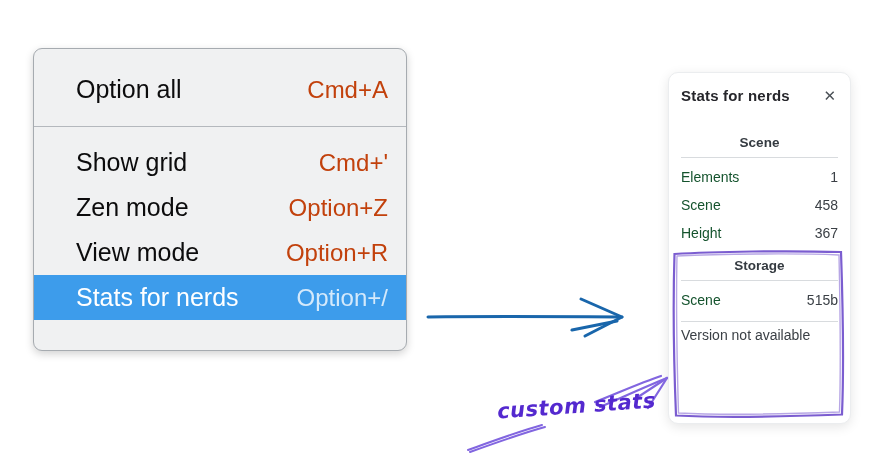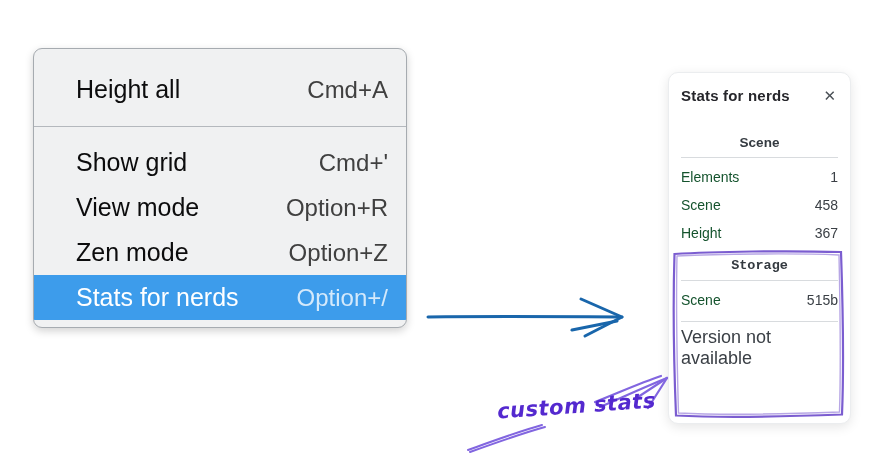--- a/index.html
+++ b/index.html
@@ -76,7 +76,7 @@
 <div class="menu">
   <div class="menu-sec1">
     <div class="menu-item">
-      <span>Height all</span>
+      <span>Option all</span>
       <span class="shortcut">Cmd+A</span>
     </div>
   </div>

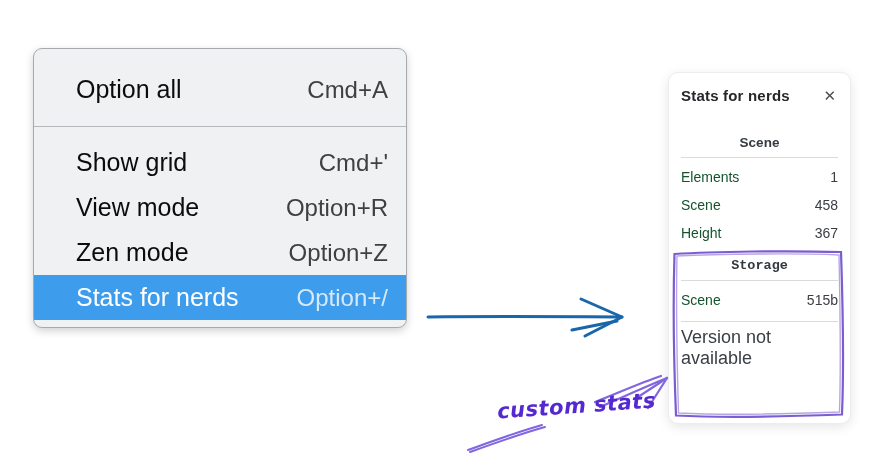--- a/index.html
+++ b/index.html
@@ -27,7 +27,7 @@
     padding:0 18px 0 42px;
     font-size:25px; color:#0c0c0d;
   }
-  .menu-item .shortcut { color:#404040; font-size:24px; }
+  .menu-item .shortcut { color:#c2410c; font-size:24px; }
   .menu-item.selected { background:#3d9ceb; color:#ffffff; }
   .menu-item.selected .shortcut { color:rgba(255,255,255,0.78); }
 

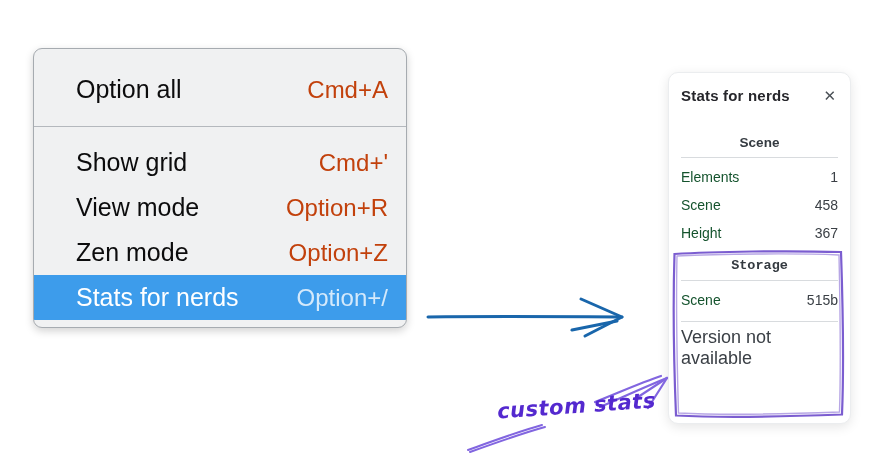--- a/index.html
+++ b/index.html
@@ -20,7 +20,7 @@
     overflow:hidden;
   }
   .menu-sec1 { padding:18px 0 14px; }
-  .menu-sec2 { padding:13px 0 7px; }
+  .menu-sec2 { padding:13px 0 30px; }
   .menu-divider { height:1px; background:#b4b8bd; }
   .menu-item {
     height:45px; display:flex; align-items:center; justify-content:space-between;

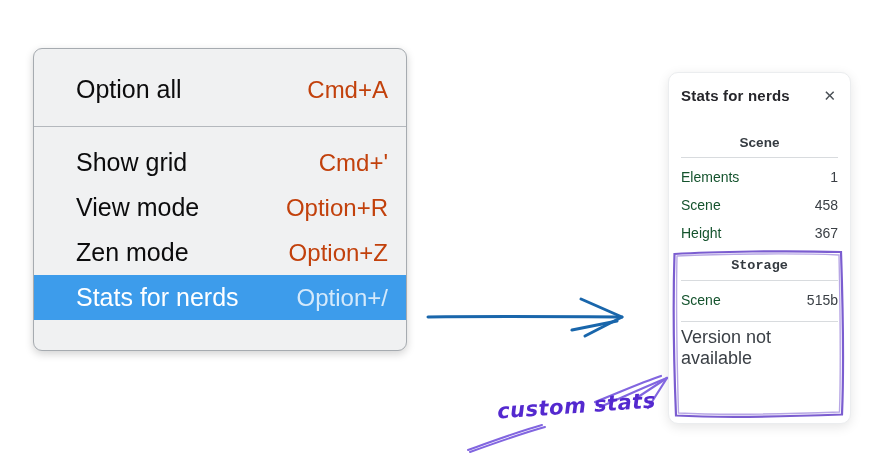--- a/index.html
+++ b/index.html
@@ -87,12 +87,12 @@
       <span class="shortcut">Cmd+'</span>
     </div>
     <div class="menu-item">
+      <span>Zen mode</span>
+      <span class="shortcut">Option+Z</span>
+    </div>
+    <div class="menu-item">
       <span>View mode</span>
       <span class="shortcut">Option+R</span>
-    </div>
-    <div class="menu-item">
-      <span>Zen mode</span>
-      <span class="shortcut">Option+Z</span>
     </div>
     <div class="menu-item selected">
       <span>Stats for nerds</span>

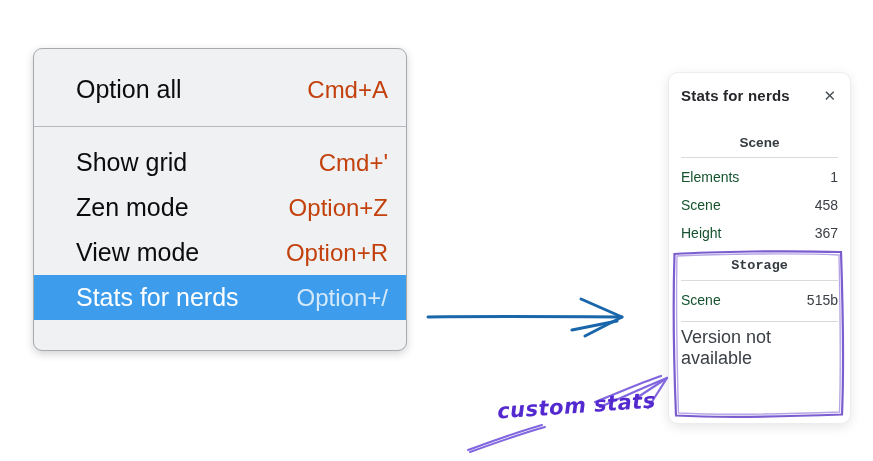--- a/index.html
+++ b/index.html
@@ -51,7 +51,7 @@
   }
   .sec-heading { text-align:center; font-weight:bold; font-size:13.5px; color:#343a40; }
   .mt-lg { margin-top:31px; }
-  .mt-md { margin-top:11px;font-family:Liberation Mono, monospace; }
+  .mt-md { margin-top:11px; }
   .mt-sm { margin-top:6px; }
   .sec-divider { height:1px; background:#d8dbde; margin-top:7px; margin-bottom:5px; }
   .stat-row { display:flex; justify-content:space-between; align-items:center; height:28px; }

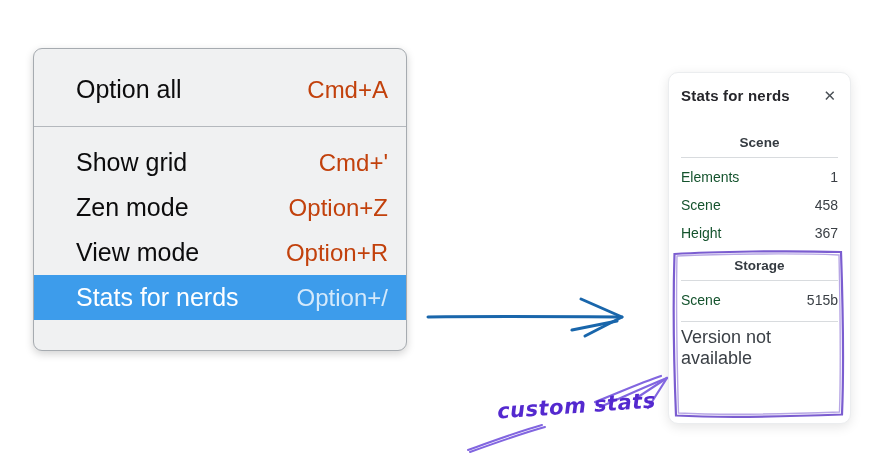--- a/index.html
+++ b/index.html
@@ -57,7 +57,7 @@
   .stat-row { display:flex; justify-content:space-between; align-items:center; height:28px; }
   .stat-label { color:#14532d; }
   .stat-value { color:#3b4046; }
-  .version-note { margin-top:0; font-size:18px; color:#3b4046; }
+  .version-note { margin-top:0; font-size:14px; color:#3b4046; }
 
   
   .overlay { position:absolute; pointer-events:none; }

